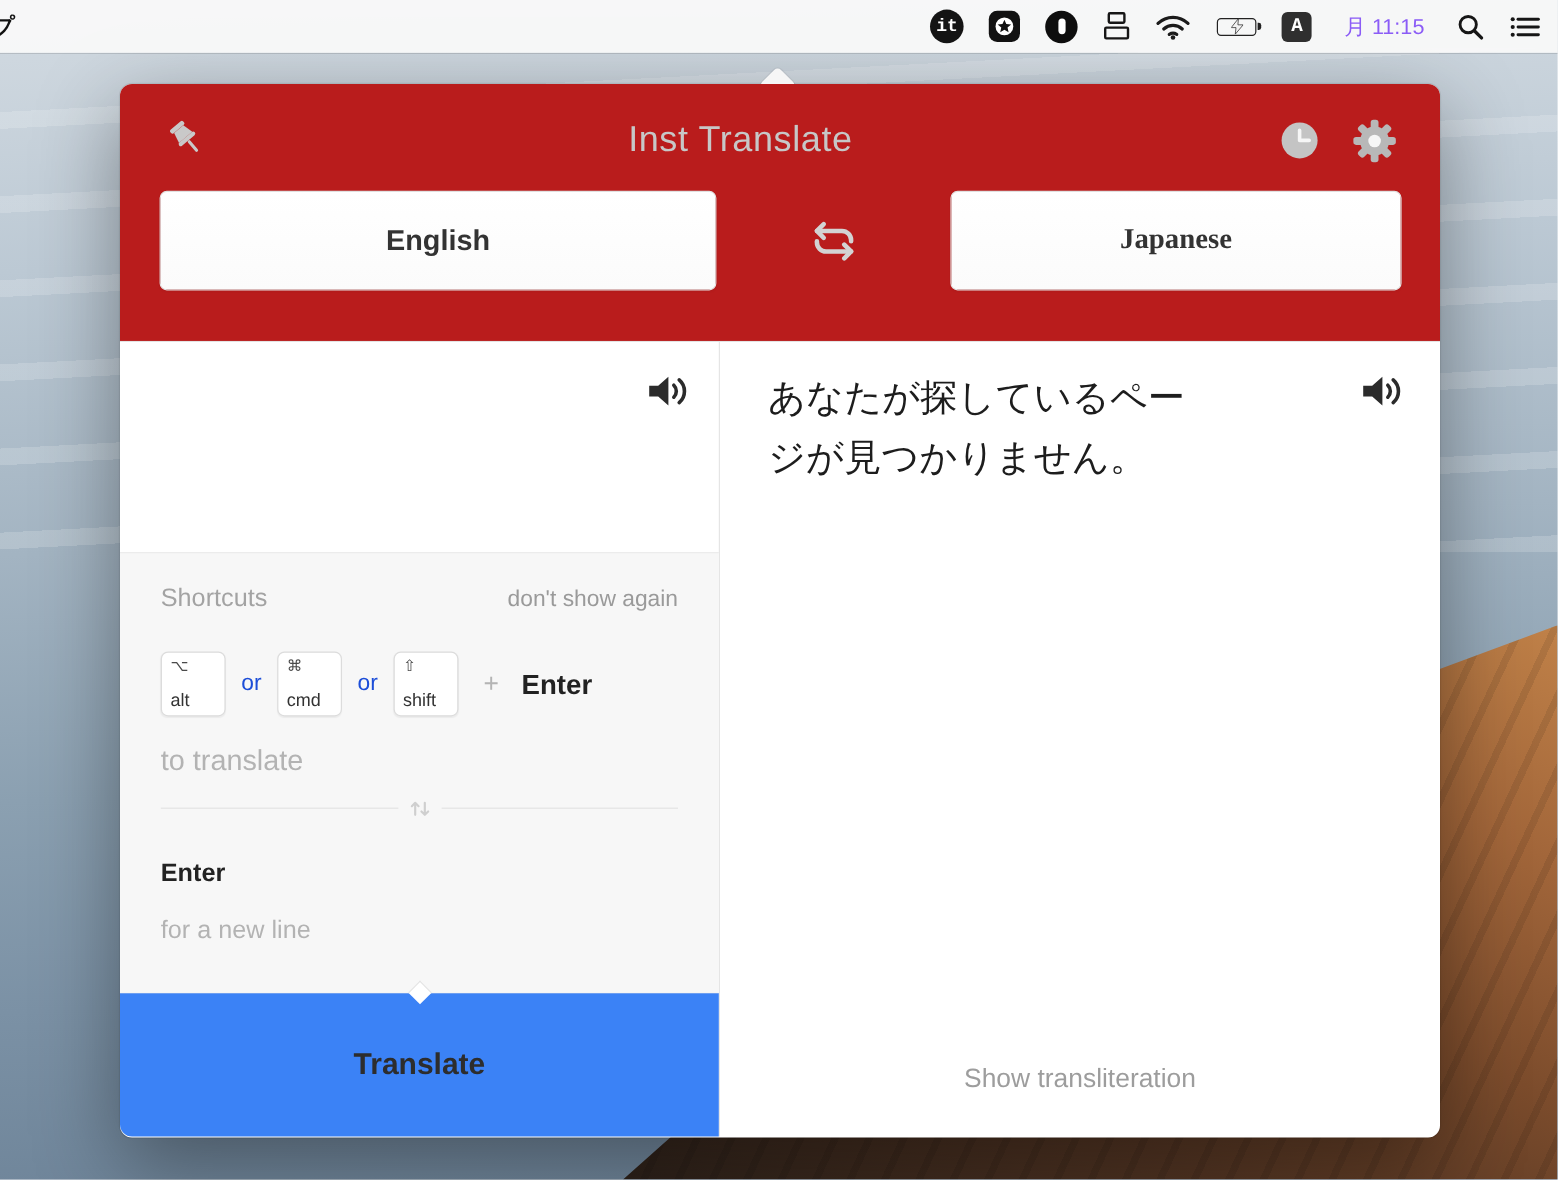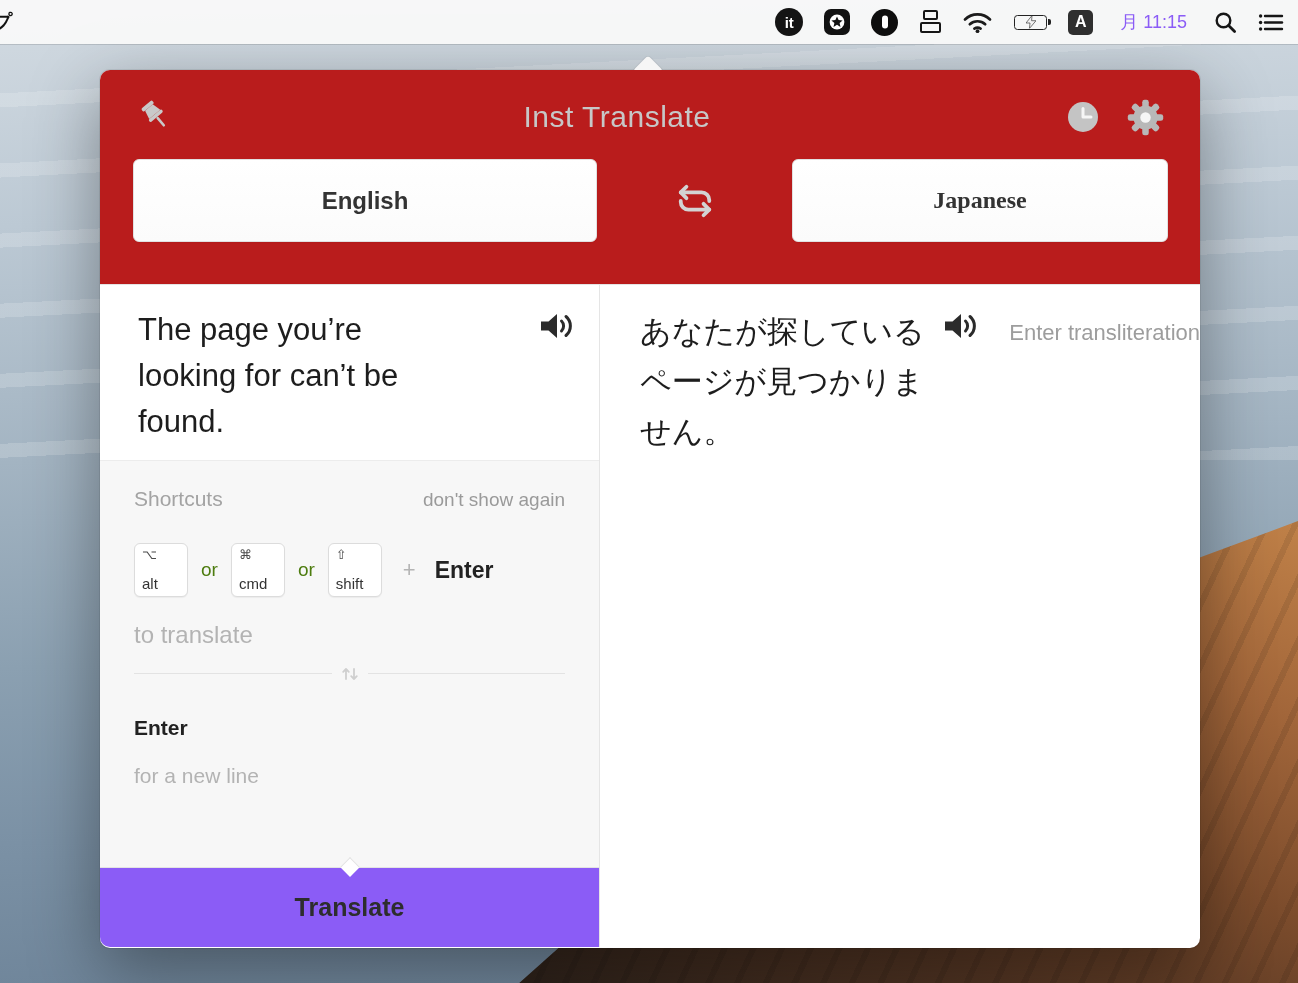--- a/index.html
+++ b/index.html
@@ -25,7 +25,7 @@
     display:flex; justify-content:space-between; align-items:center; }
   .menubar-left { font-size:19px; font-weight:bold; color:#111; margin-left:-7px; white-space:nowrap; }
   .menubar-right { display:flex; align-items:center; gap:21px; padding-right:14px; height:100%; }
-  .status-item { display:flex; align-items:center; justify-content:center; }
+  .status-item { display:flex; align-items:center; justify-content:center;font-family:Liberation Mono, monospace; }
   .it-badge { width:28px; height:28px; border-radius:50%; background:#141414; color:#fff;
     font-size:15px; font-weight:bold; display:flex; align-items:center; justify-content:center; }
   .star-badge { width:26px; height:26px; border-radius:7px; background:#121212;

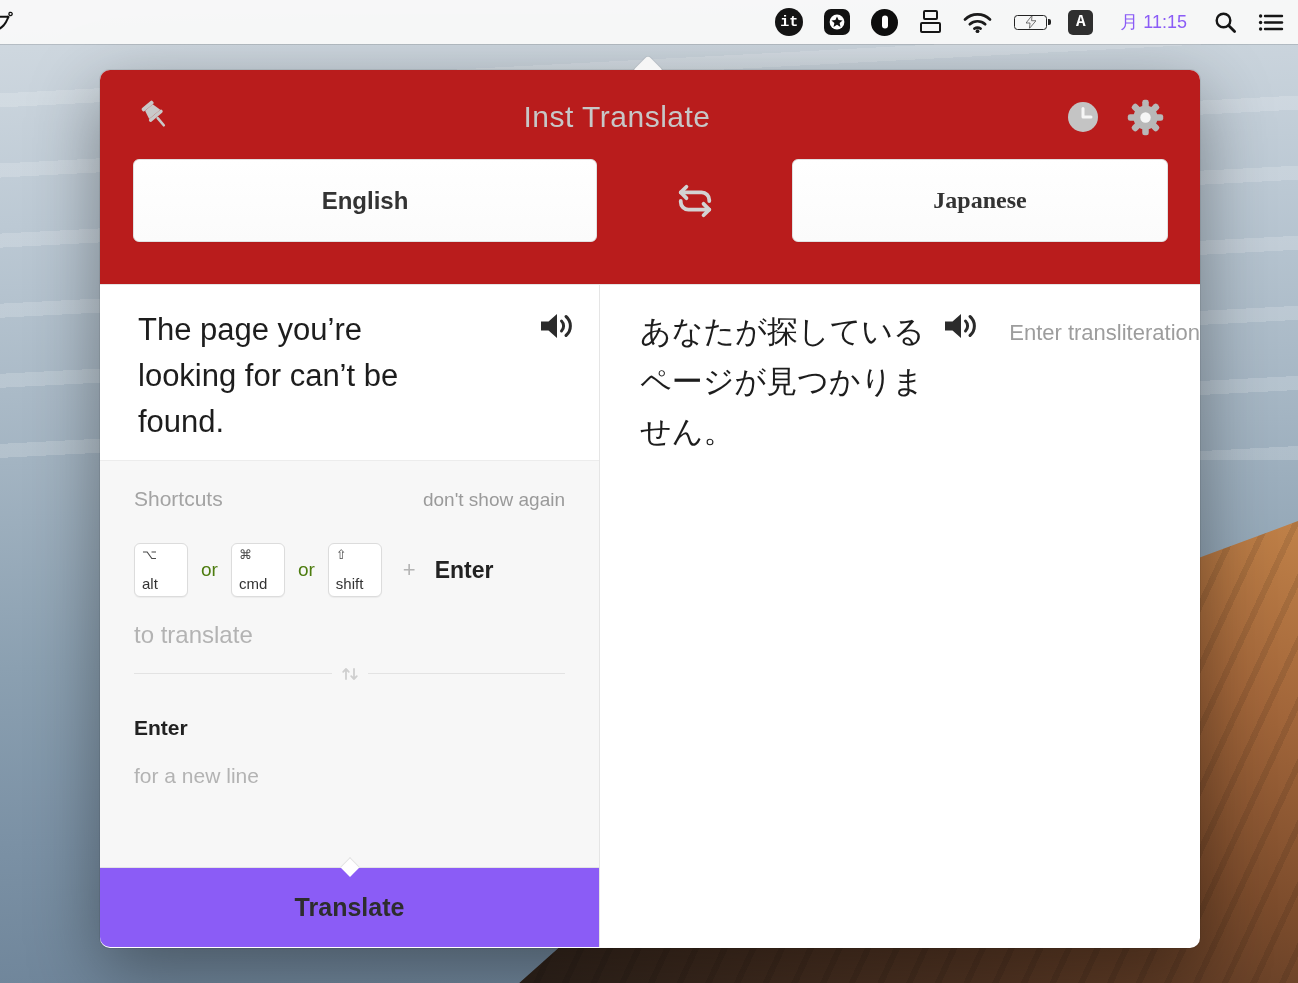--- a/index.html
+++ b/index.html
@@ -255,7 +255,6 @@
 
     <div class="col-left">
       <div class="source-area">
-        <div class="source-text">The page you’re looking for can’t be found.</div>
         <button class="icon-btn speaker-btn">
           <svg width="38" height="30" viewBox="0 0 38 30">
             <polygon points="2,10.5 9.5,10.5 18,3 18,27 9.5,19.5 2,19.5" fill="#2b2b2b"></polygon>

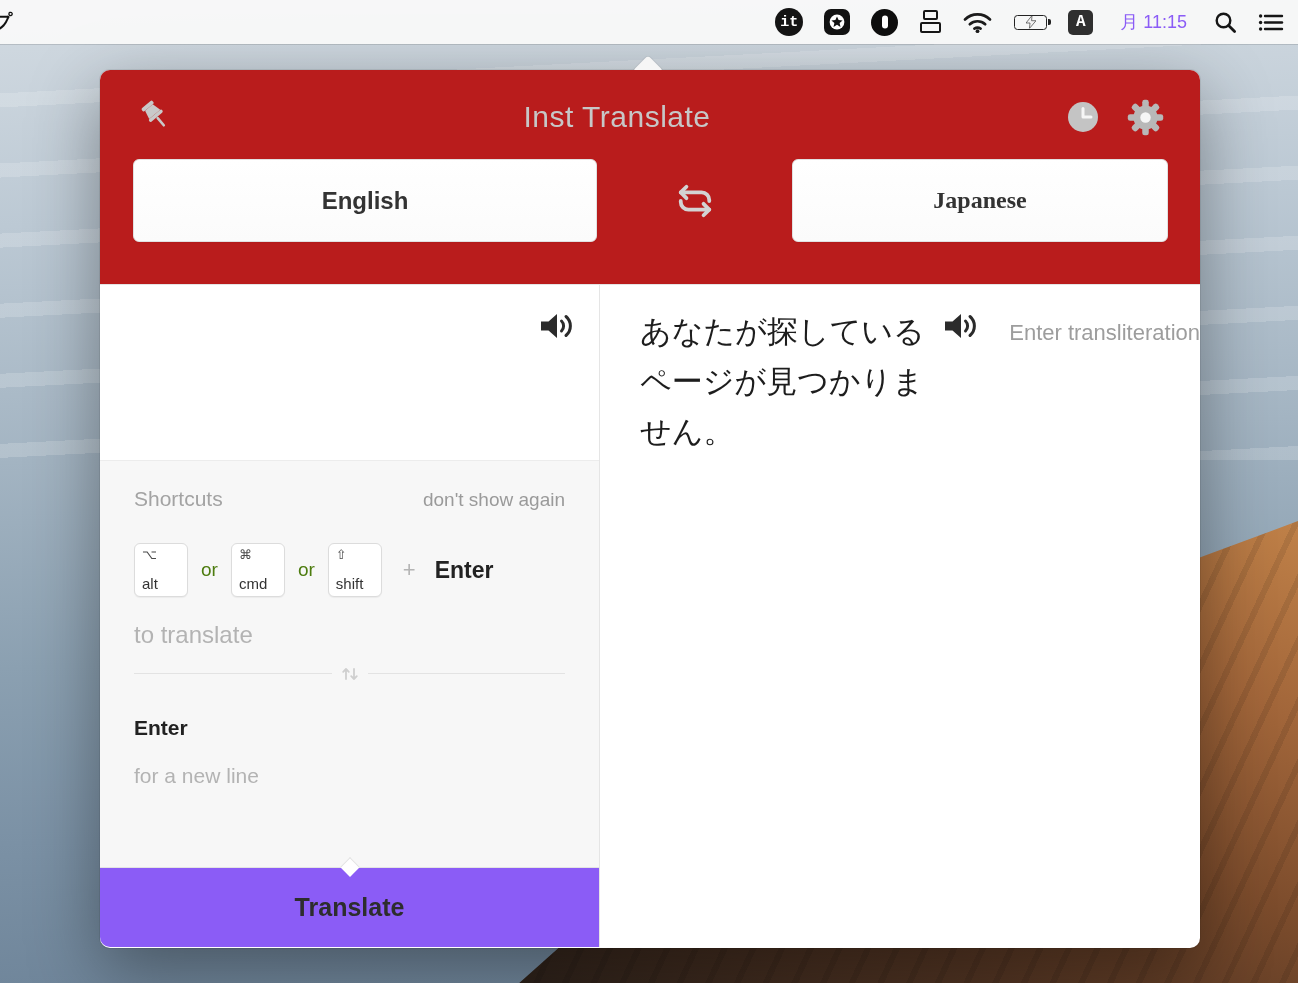--- a/index.html
+++ b/index.html
@@ -71,7 +71,7 @@
 
   .popover-body { display:flex; height:662px; }
   .col-left { width:500px; border-right:1px solid #e5e5e5; display:flex; flex-direction:column; }
-  .col-right { flex:1; display:flex; }
+  .col-right { flex:1; display:flex; flex-direction:column; }
 
   .source-area { height:175px; padding:22px 70px 0 38px; position:relative; }
   .source-text { font-size:31px; line-height:46px; color:#1d1d1d; max-width:330px; }

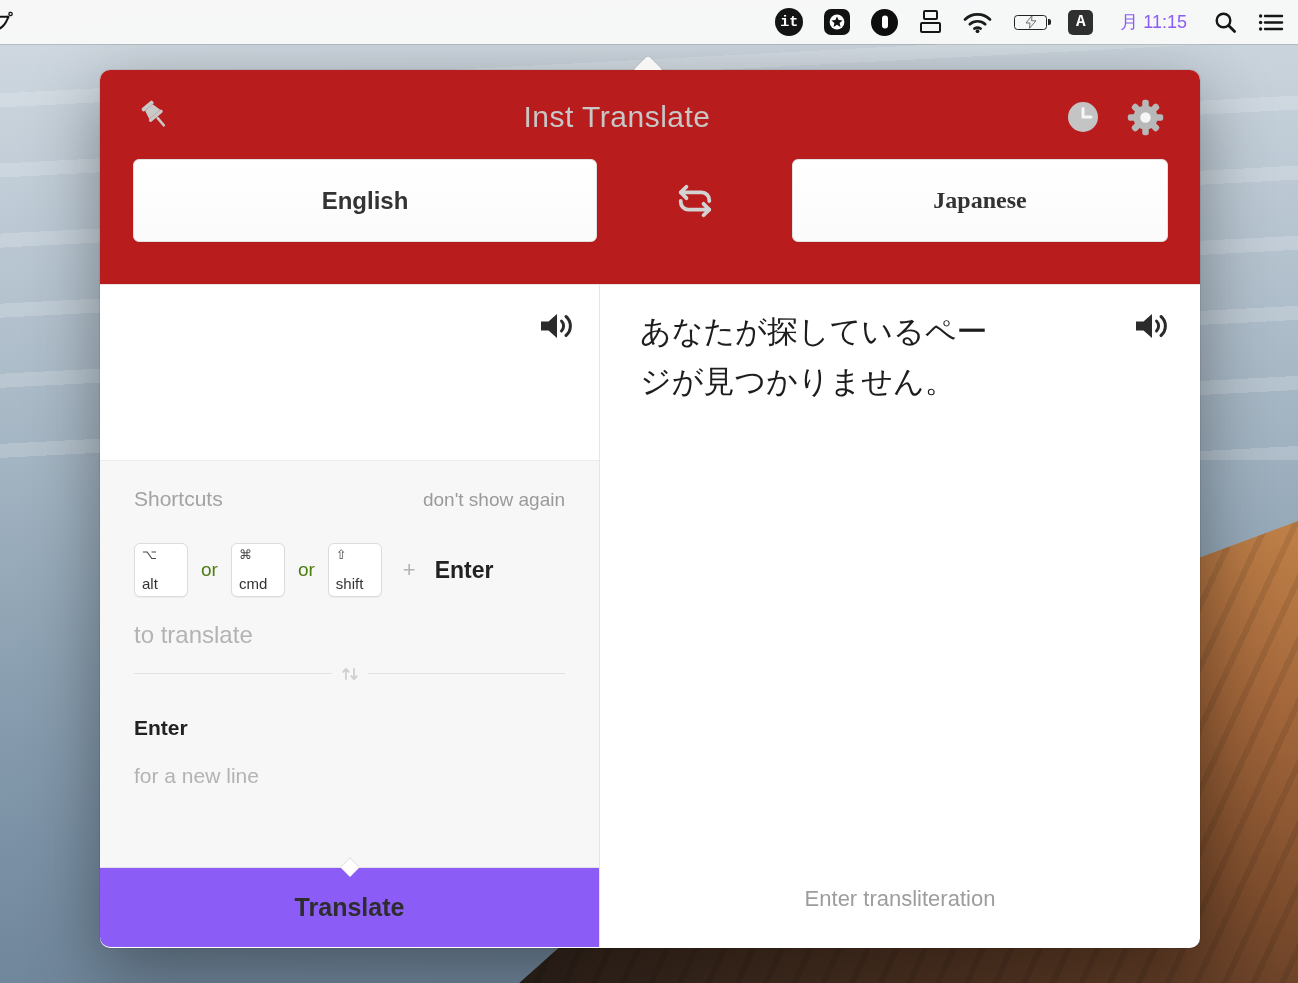--- a/index.html
+++ b/index.html
@@ -87,7 +87,7 @@
     display:flex; flex-direction:column; justify-content:space-between; }
   .cap-glyph { font-size:13px; color:#4a4a4a; line-height:1; }
   .cap-label { font-size:15px; color:#333; line-height:1; }
-  .or-sep { font-size:19px; color:#4d7c0f; }
+  .or-sep { font-size:19px; color:#1d4ed8; }
   .plus-sep { font-size:22px; color:#b4b4b4; margin:0 6px 0 8px; }
   .enter-key { font-size:23px; font-weight:bold; color:#222; }
   .translate-hint { margin-top:24px; font-size:24px; color:#b3b3b3; }

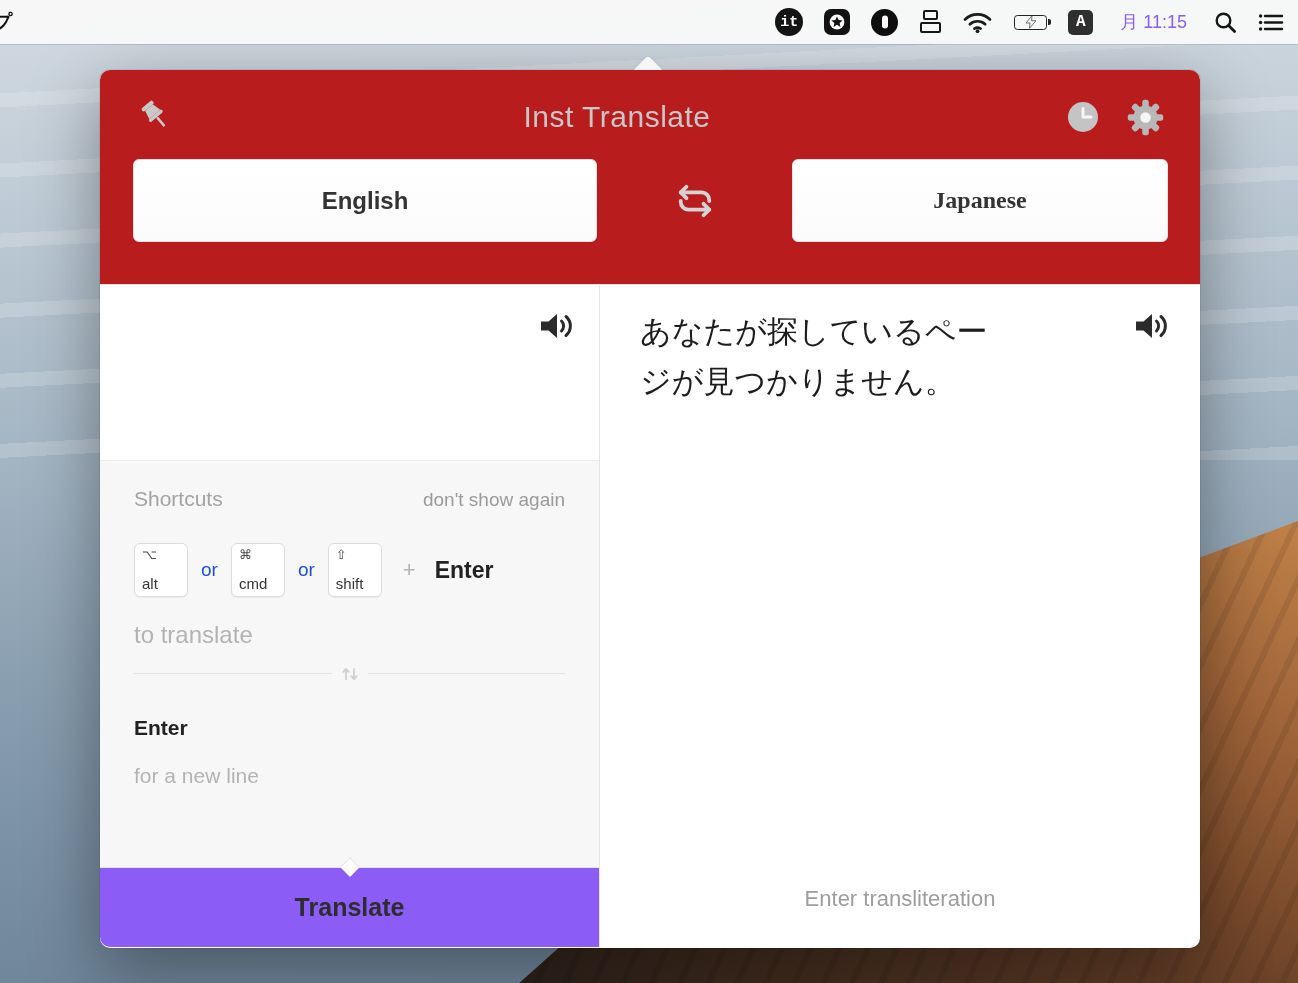--- a/index.html
+++ b/index.html
@@ -97,7 +97,7 @@
   .newline-key { margin-top:42px; font-size:21px; font-weight:bold; color:#222; }
   .newline-hint { margin-top:24px; font-size:21px; color:#b3b3b3; }
 
-  .translate-bar { height:80px; background:#8b5cf6; border-top:1px solid #e3e3e3; position:relative;
+  .translate-bar { height:120px; background:#3b82f6; border-top:1px solid #e3e3e3; position:relative;
     display:flex; align-items:center; justify-content:center; border-radius:0 0 0 10px; cursor:pointer;text-align:right; }
   .translate-notch { position:absolute; top:-8px; left:50%; width:14px; height:14px;
     transform:translateX(-50%) rotate(45deg); background:#fff;

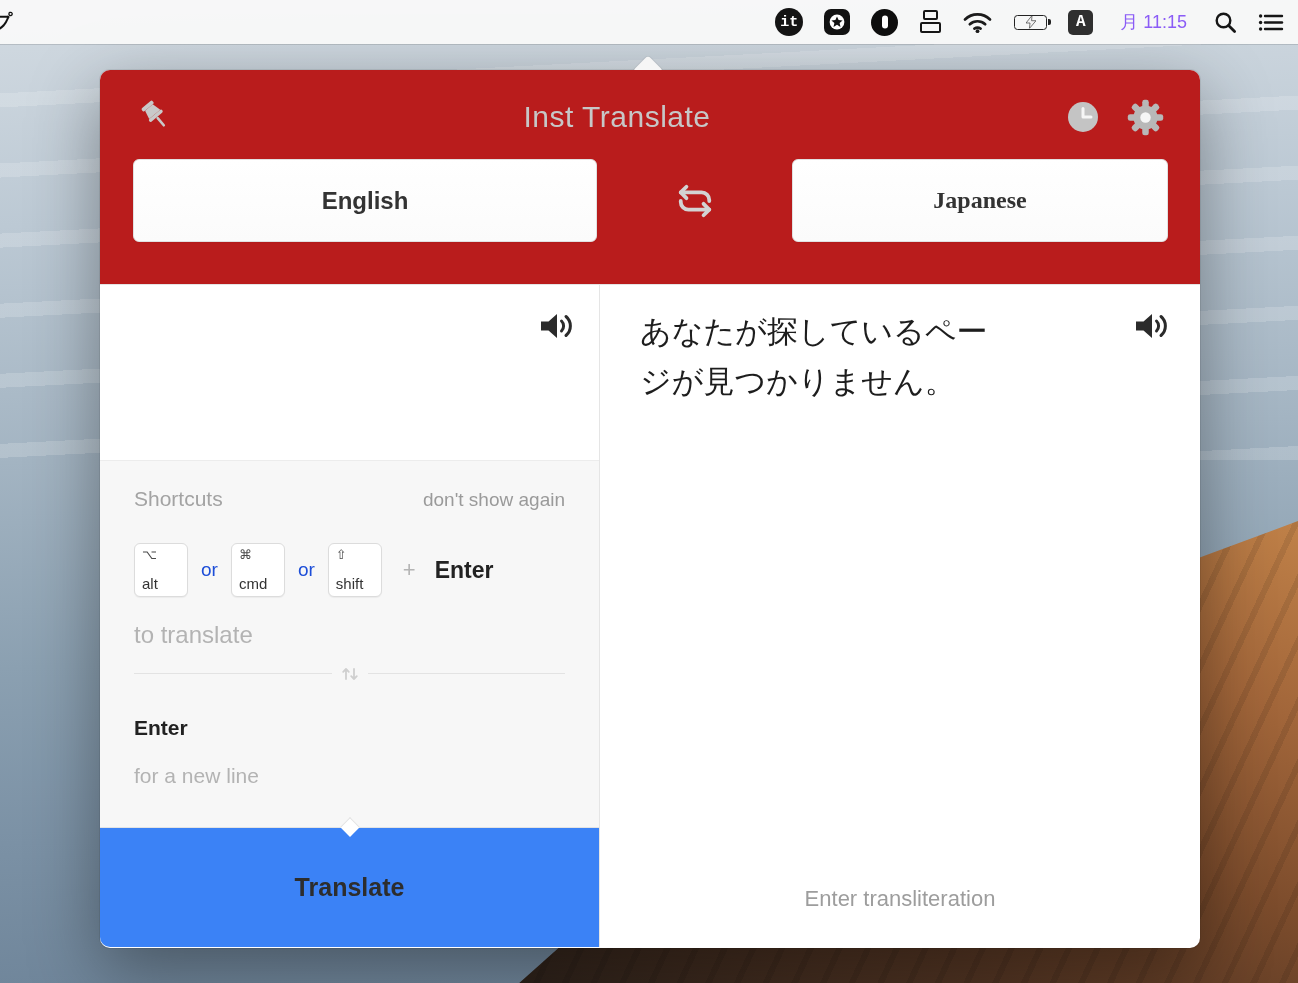--- a/index.html
+++ b/index.html
@@ -324,7 +324,7 @@
         </button>
       </div>
       <div class="transliteration-bar">
-        <span class="transliteration-link">Enter transliteration</span>
+        <span class="transliteration-link">Show transliteration</span>
       </div>
     </div>
 

